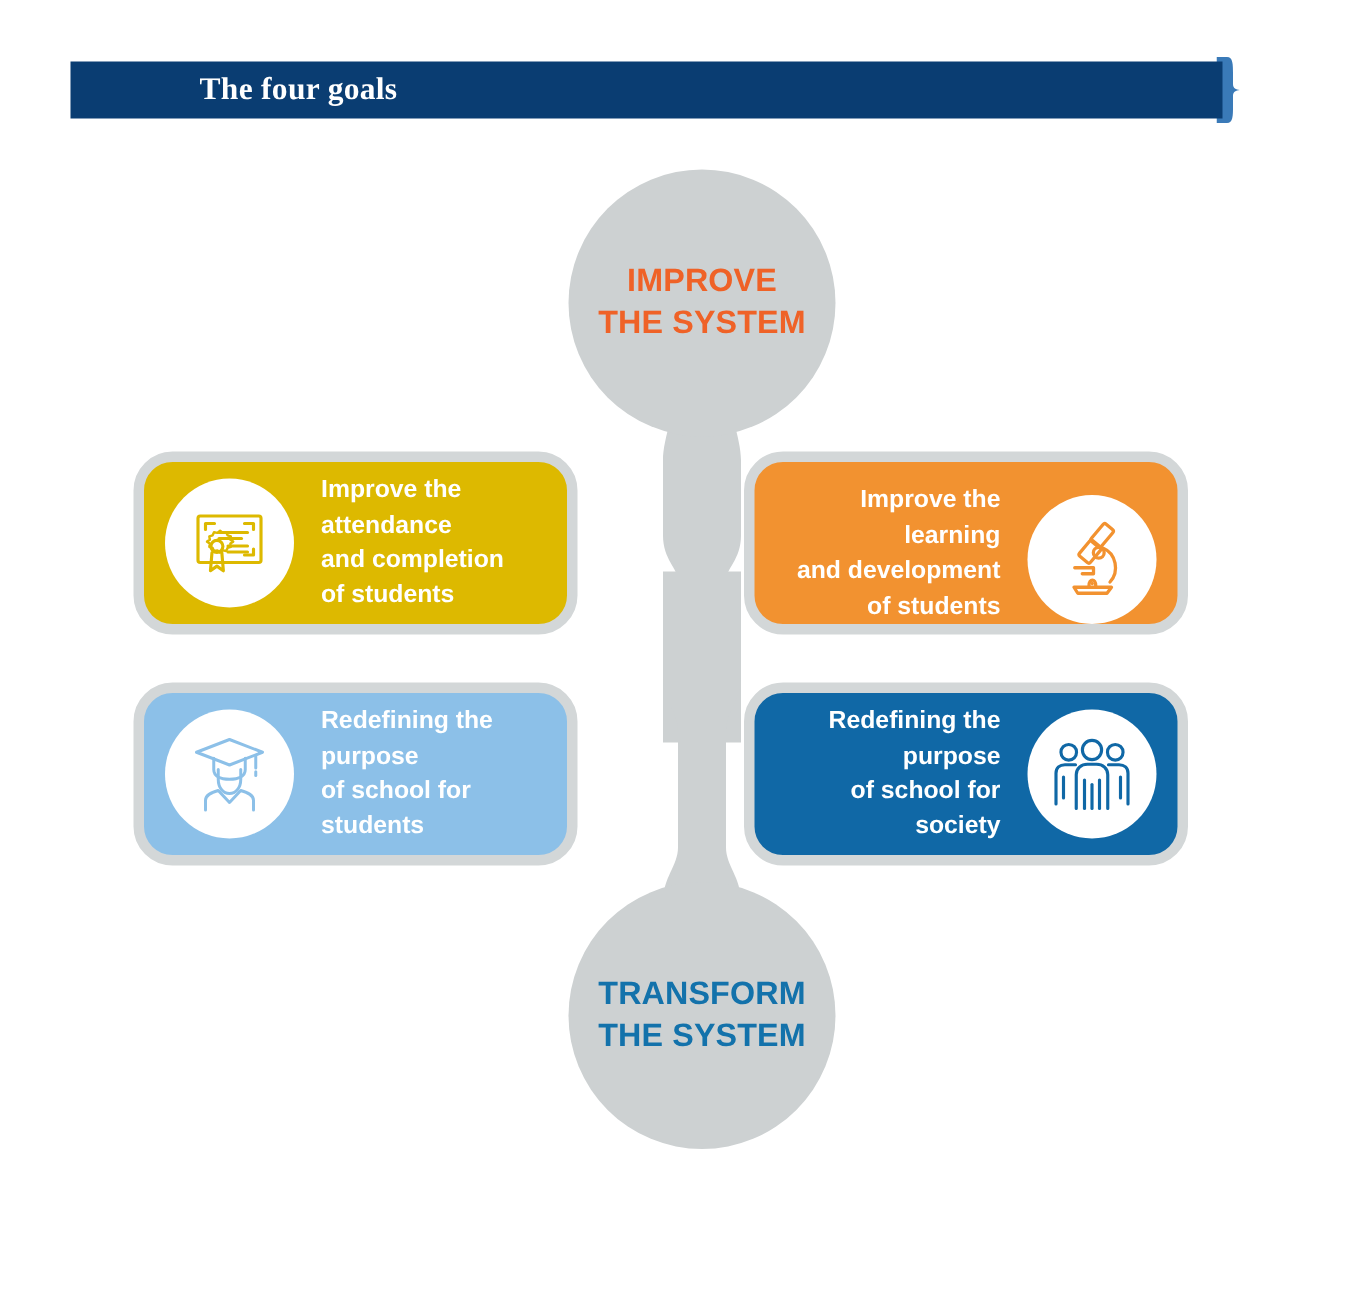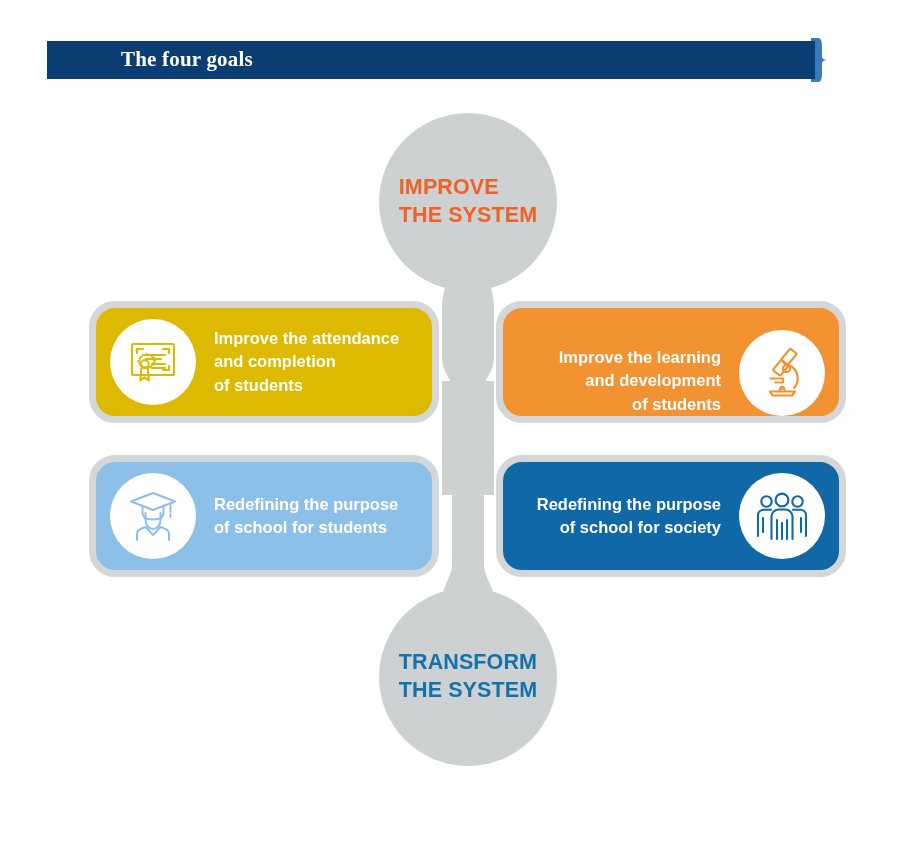--- a/index.html
+++ b/index.html
@@ -31,7 +31,7 @@
   }
   #title-ribbon .ribbon-text {
     position: absolute;
-    left: 74px;
+    left: 86px;
     top: 50%;
     transform: translateY(-52%);
     color: #ffffff;

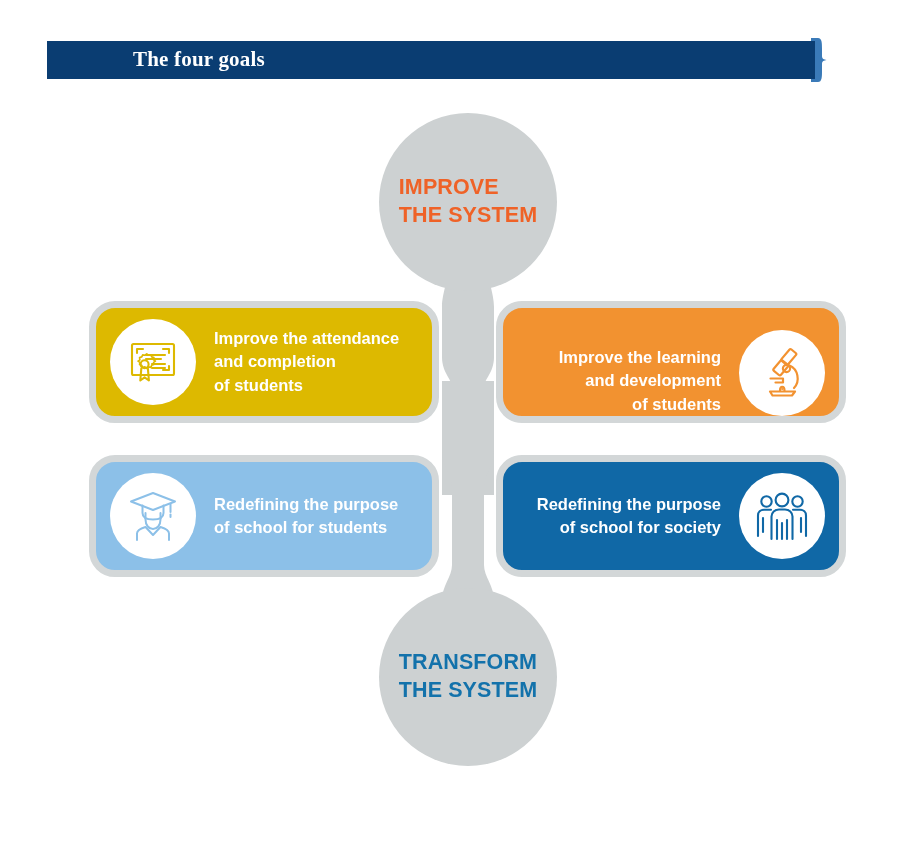--- a/index.html
+++ b/index.html
@@ -83,7 +83,7 @@
     height: 178px;
   }
   .sys-circle .circle-label {
-    text-align: left;
+    text-align: center;
     font-size: 21.5px;
     font-weight: 700;
     line-height: 1.28;

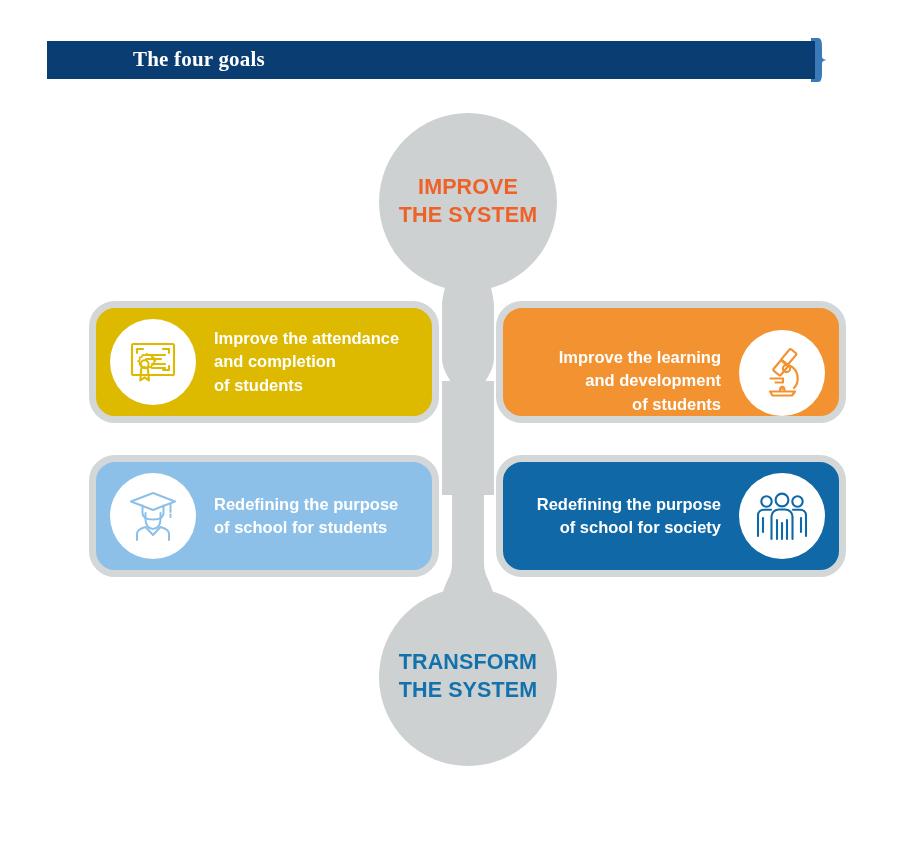--- a/index.html
+++ b/index.html
@@ -96,7 +96,7 @@
   
   .goal-card {
     position: absolute;
-    width: 350px;
+    width: 296px;
     height: 122px;
     border-radius: 26px;
     border: 7px solid #d3d7d8;

